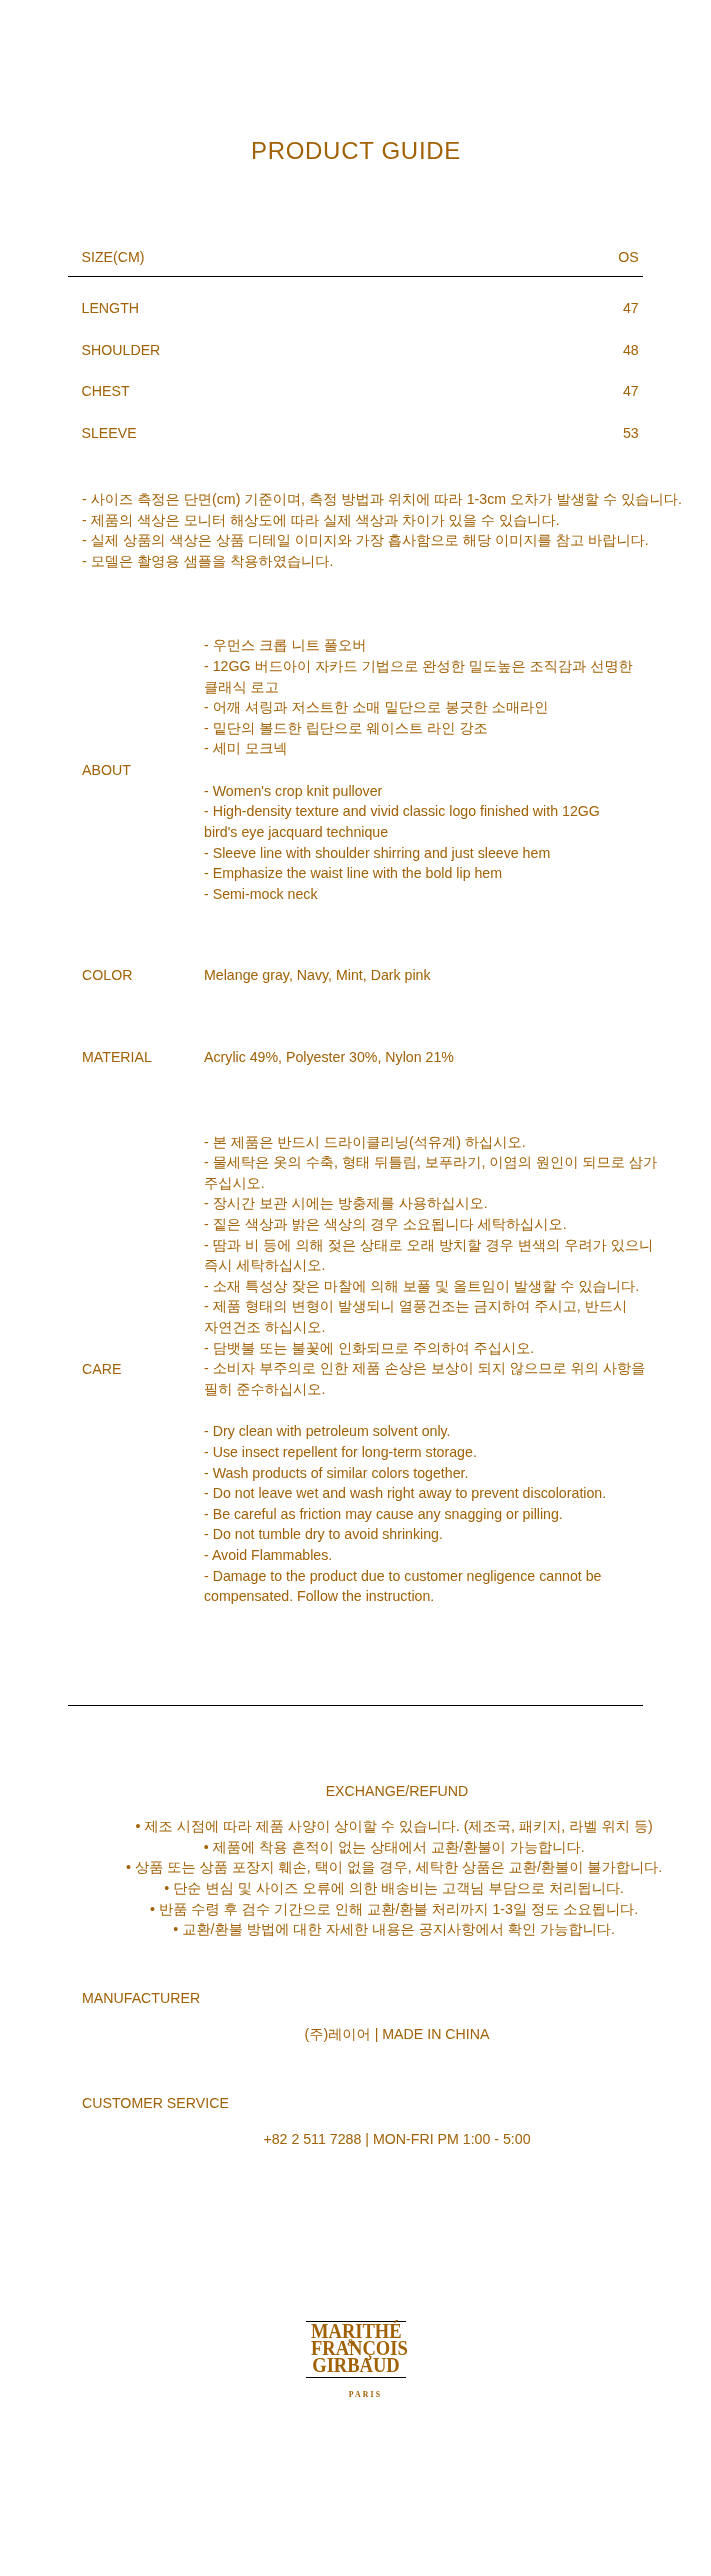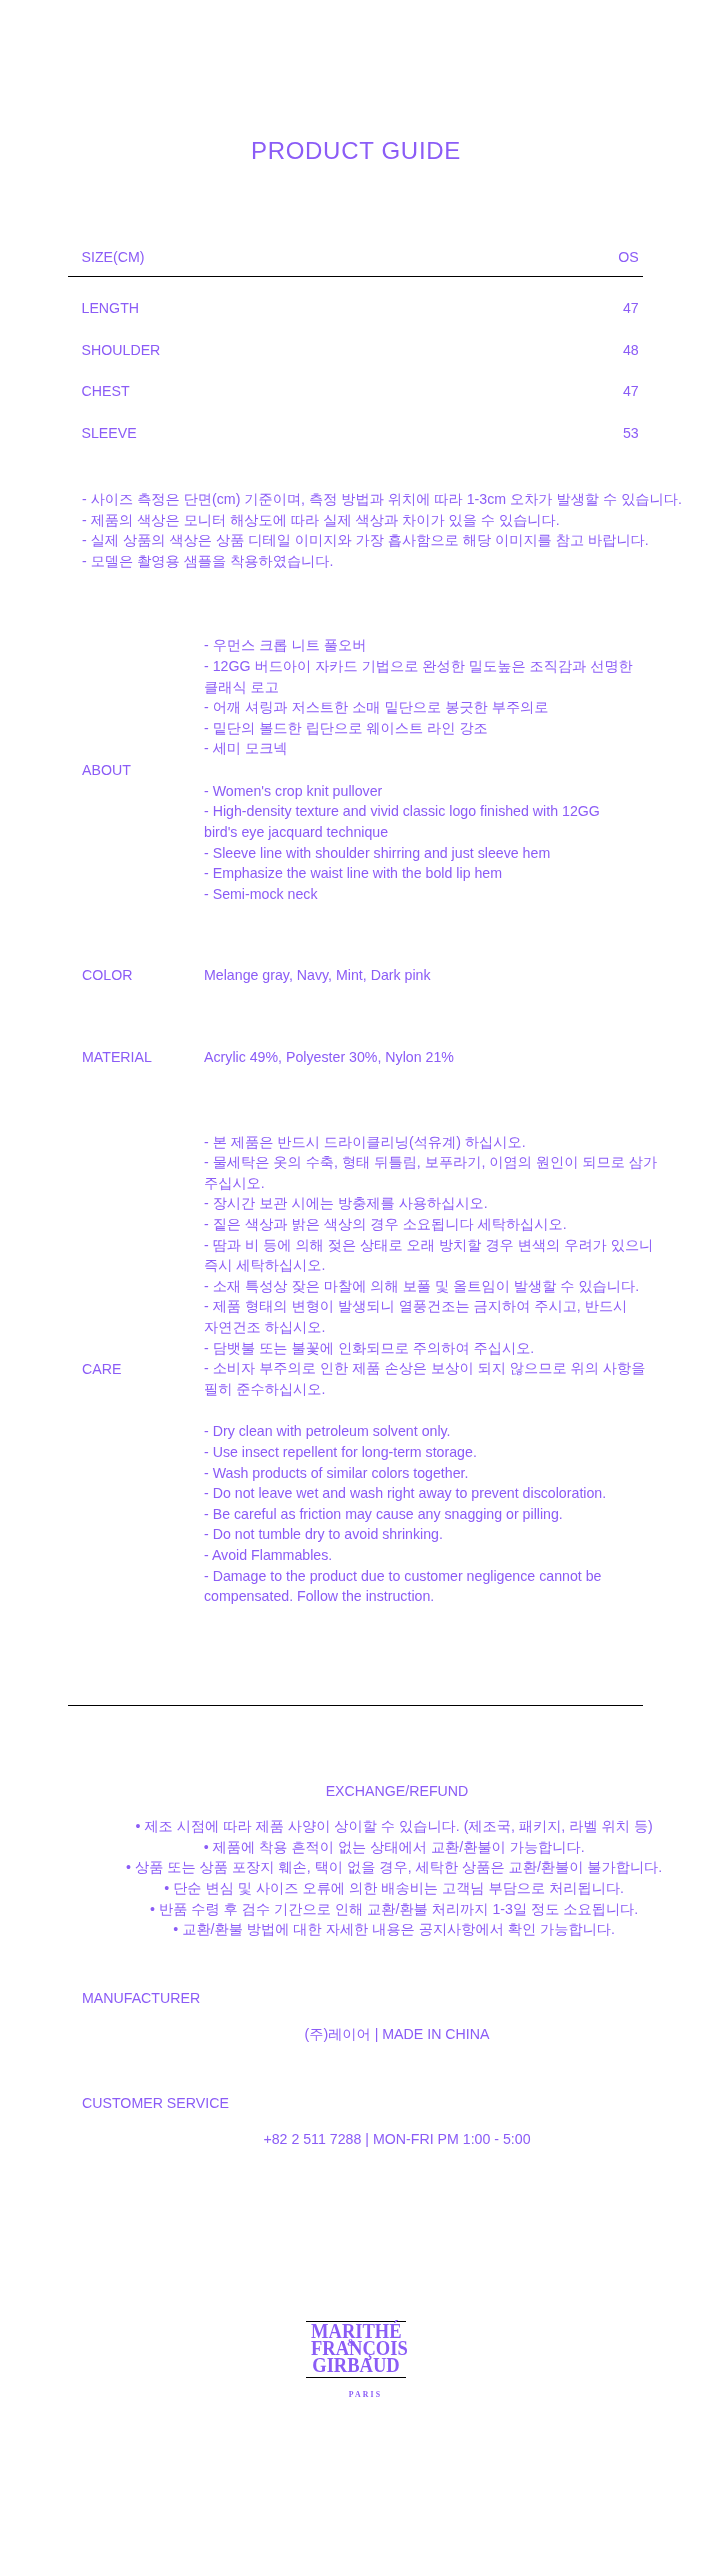--- a/index.html
+++ b/index.html
@@ -4,7 +4,7 @@
 <style>
   html,body{margin:0;padding:0;background:#fff;}
   .page{
-    position:relative;width:712px;height:2576px;background:#ffffff;color:#8b5cf6;
+    position:relative;width:712px;height:2576px;background:#ffffff;color:#a16207;
     font-family:"Liberation Sans","DejaVu Sans",sans-serif;
     font-size:14.2px;line-height:20.6px;overflow:hidden;
   }

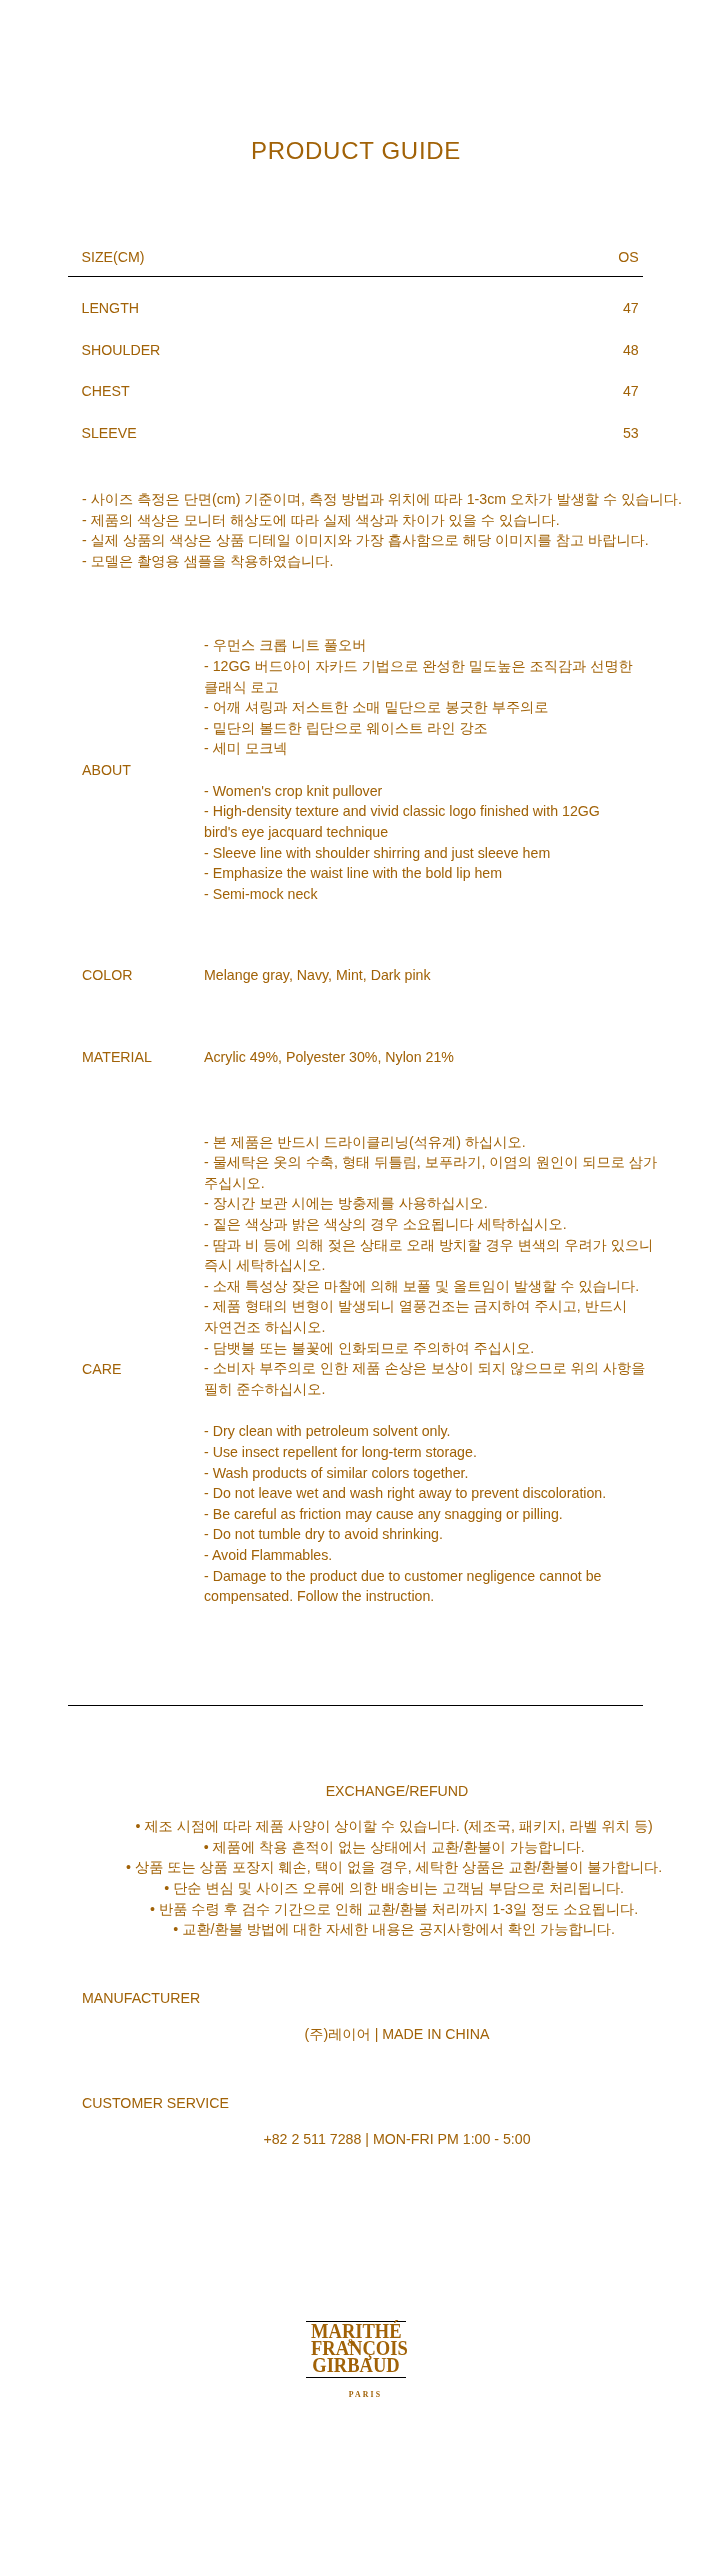--- a/index.html
+++ b/index.html
@@ -102,7 +102,7 @@
           <div class="line hang">- 우먼스 크롭 니트 풀오버</div>
           <div class="line hang">- 12GG 버드아이 자카드 기법으로 완성한 밀도높은 조직감과 선명한</div>
           <div class="line hang">클래식 로고</div>
-          <div class="line hang">- 어깨 셔링과 저스트한 소매 밑단으로 봉긋한 부주의로</div>
+          <div class="line hang">- 어깨 셔링과 저스트한 소매 밑단으로 봉긋한 소매라인</div>
           <div class="line hang">- 밑단의 볼드한 립단으로 웨이스트 라인 강조</div>
           <div class="line hang">- 세미 모크넥</div>
         </div>

